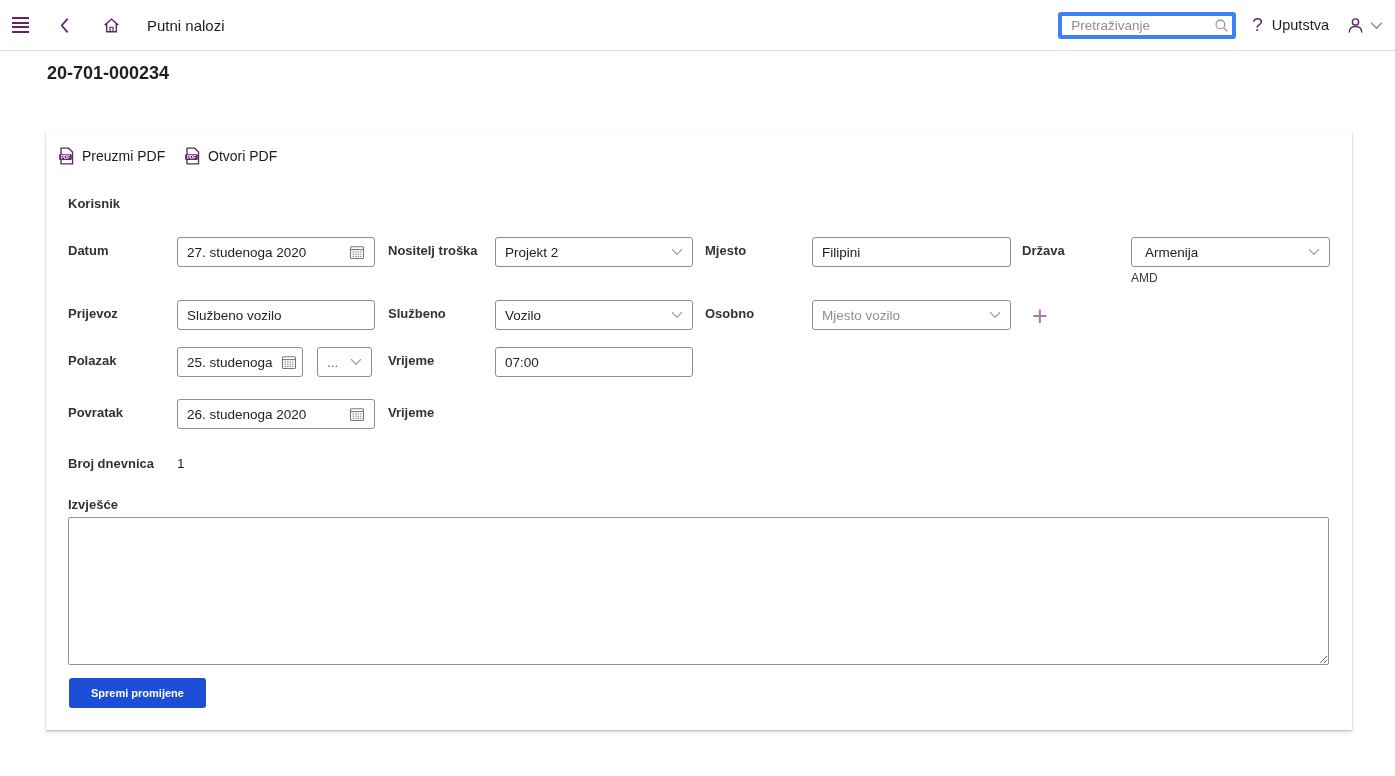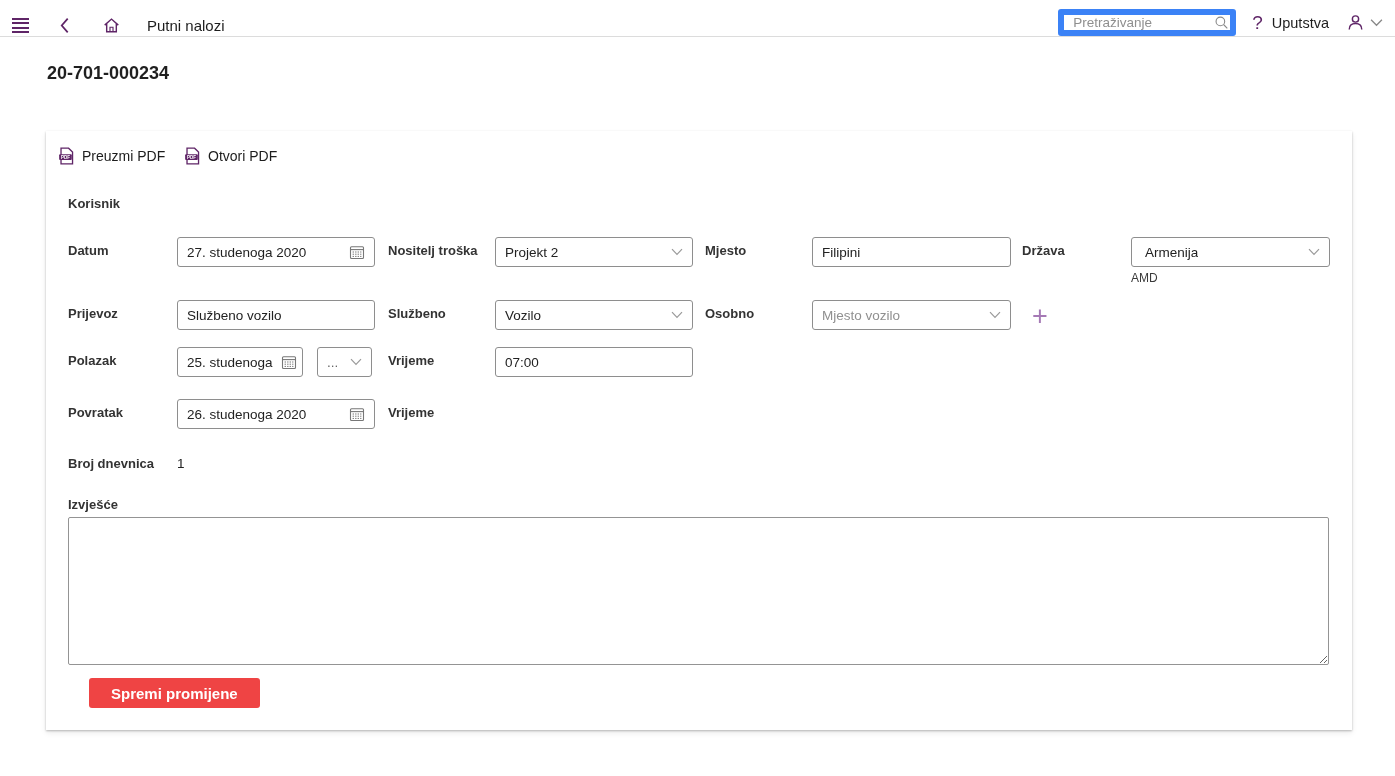--- a/index.html
+++ b/index.html
@@ -8,8 +8,8 @@
   .screen { position:relative; width:1395px; height:776px; background:#fff; overflow:hidden; }
 
   
-  .topbar { position:absolute; left:0; top:0; width:1395px; height:37px; background:#fff;
-            border-bottom:1px solid #dcdcdc; display:flex; align-items:flex-end; justify-content:space-between; }
+  .topbar { position:absolute; left:0; top:0; width:1395px; height:51px; background:#fff;
+            border-bottom:1px solid #dcdcdc; display:flex; align-items:center; justify-content:space-between; }
   .tb-left { display:flex; align-items:center; }
   .iconbtn { background:none; border:none; cursor:pointer; display:flex; align-items:center; padding:0; }
   .menu-btn { margin-left:12px; }

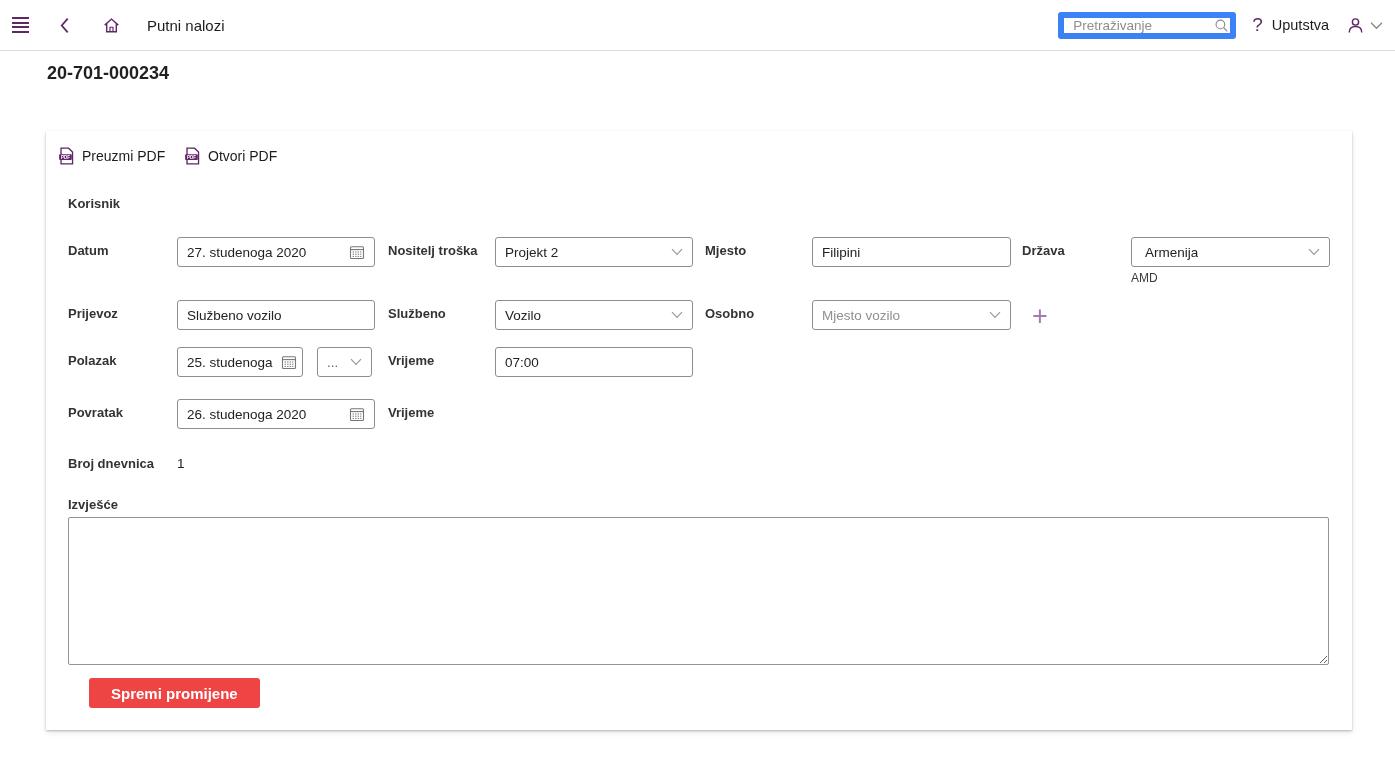--- a/index.html
+++ b/index.html
@@ -20,7 +20,7 @@
   .tb-title { margin-left:27px; font-size:15px; color:#1d1d1d; }
   .tb-right { display:flex; align-items:center; padding-right:12px; }
   .searchwrap { position:relative; width:178px; height:27px; margin-right:12px; }
-  .searchwrap input { width:100%; height:100%; border:6px solid #3b82f6; border-radius:3px;
+  .searchwrap input { width:100%; height:100%; border:4px solid #3b82f6; border-radius:3px;
                       padding:0 26px 0 9px; font-size:13.5px; color:#333; font-family:inherit; }
   .searchwrap input::placeholder { color:#8f8f8f; }
   .searchwrap svg { position:absolute; right:7px; top:6px; }

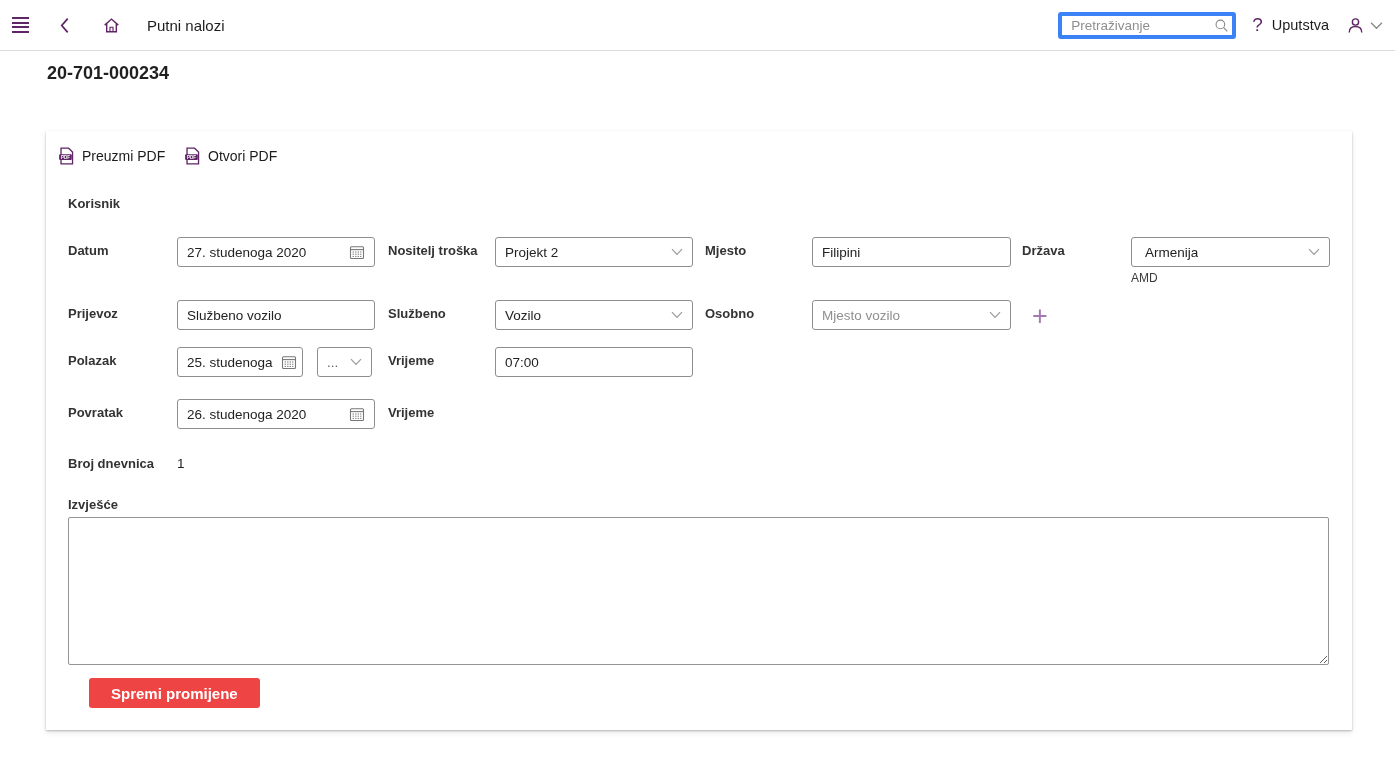--- a/index.html
+++ b/index.html
@@ -57,9 +57,9 @@
               color:#a579b5; font-size:27px; font-weight:300; line-height:24px; cursor:pointer; font-family:inherit; }
   .report-area { position:absolute; left:68px; top:517px; width:1261px; height:148px; border:1px solid #949494;
                  border-radius:2px; font-family:inherit; font-size:13.5px; color:#222; padding:6px 8px; resize:both; }
-  .primary-btn { position:absolute; left:69px; top:678px; height:30px; padding:0 22px; background:#ef4444;
-                 color:#fff; font-size:15px; font-weight:bold; border:none; border-radius:3px; cursor:pointer;
-                 font-family:inherit;margin-left:20px; }
+  .primary-btn { position:absolute; left:69px; top:678px; height:30px; padding:0 22px; background:#1d4ed8;
+                 color:#fff; font-size:11px; font-weight:bold; border:none; border-radius:3px; cursor:pointer;
+                 font-family:inherit; }
 </style>
 </head>
 <body>

